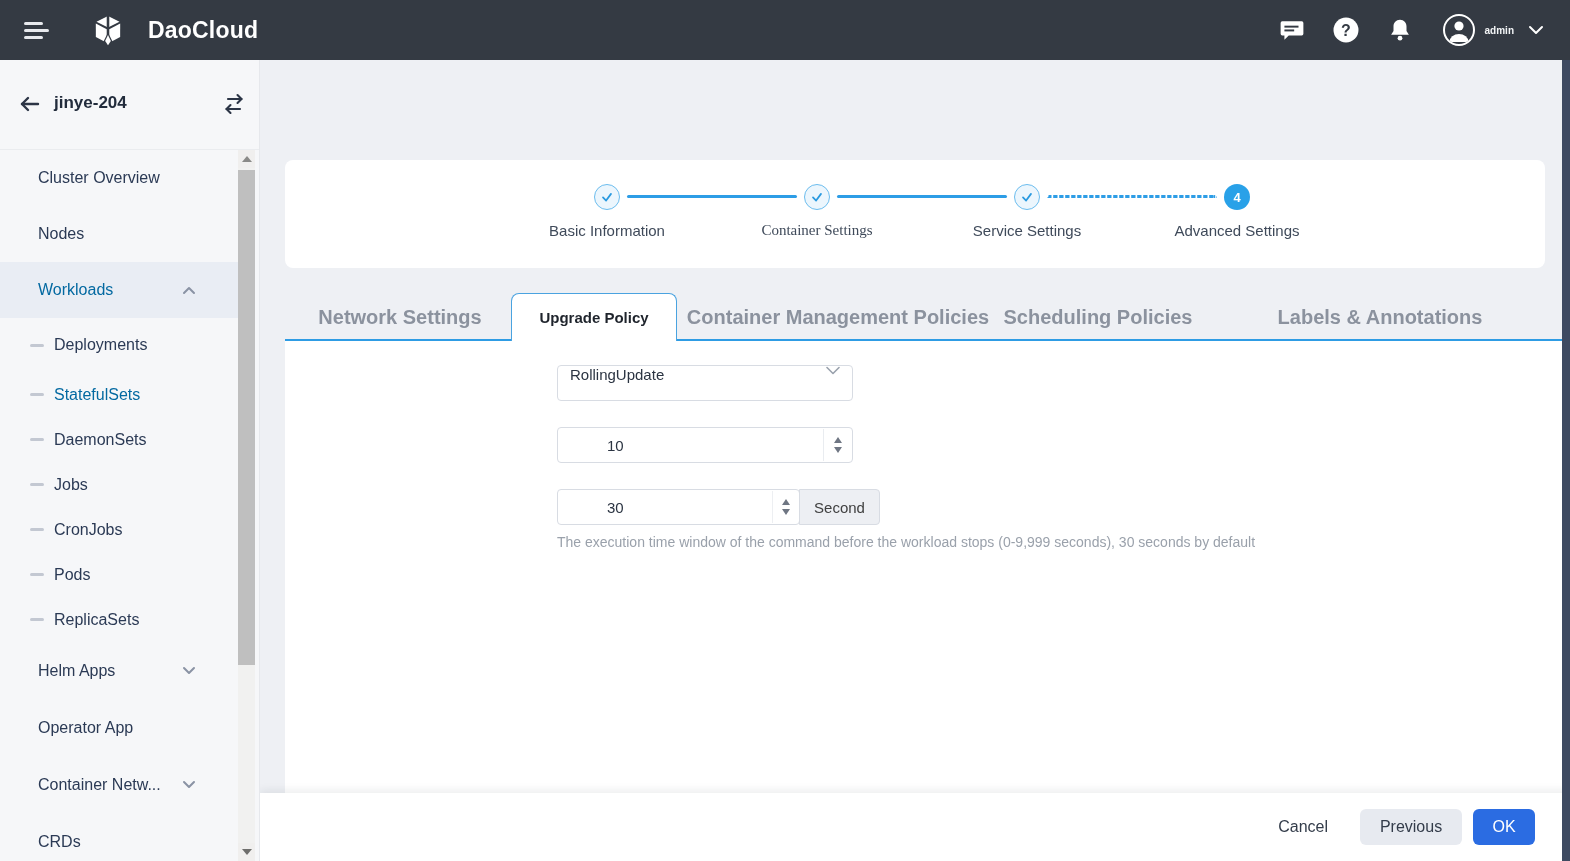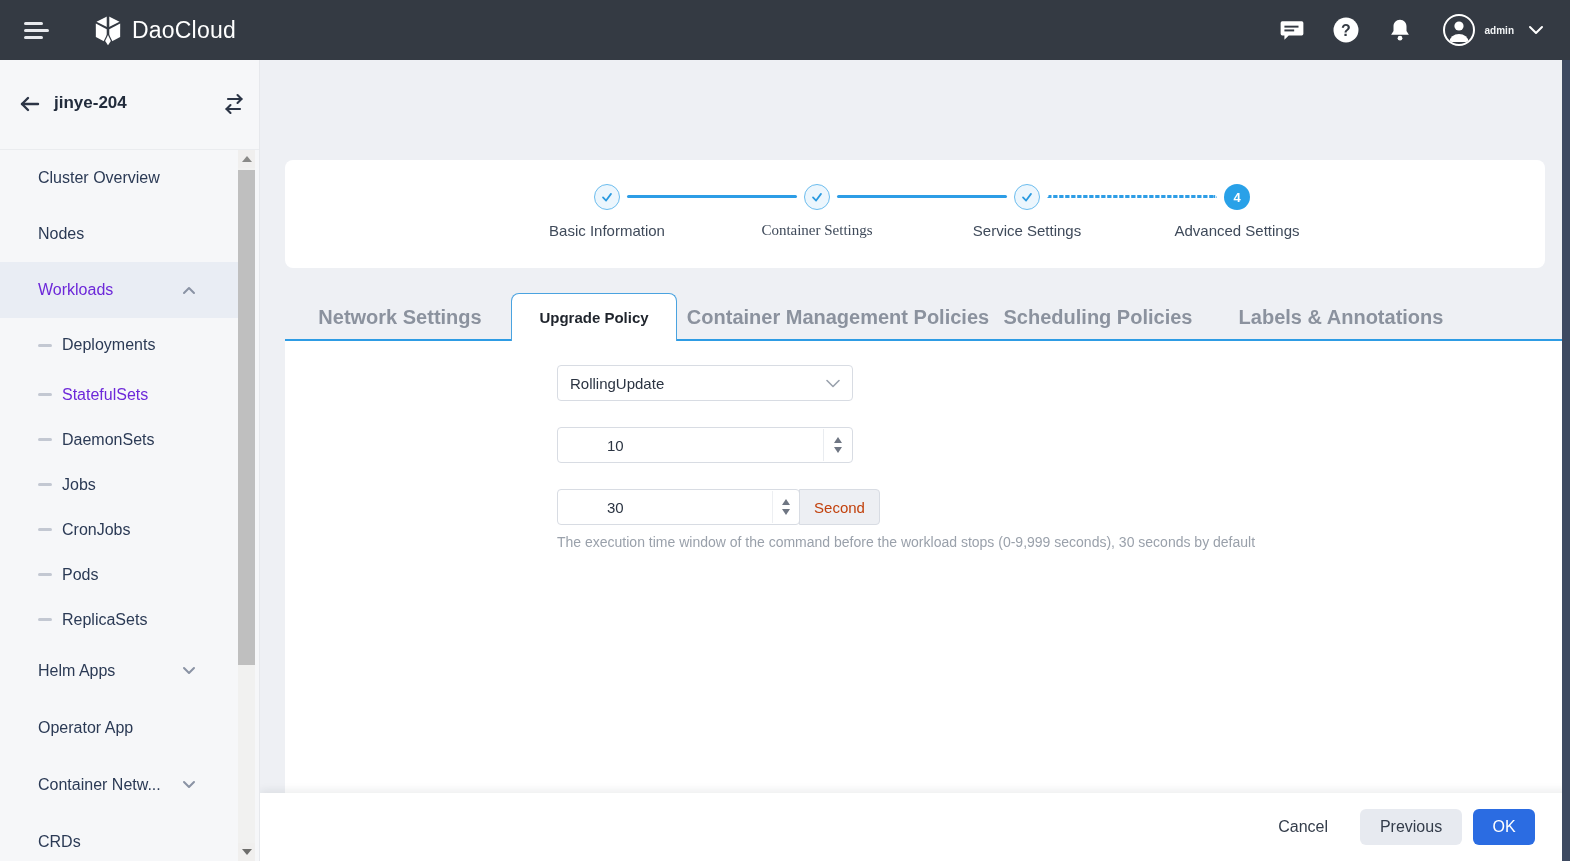--- a/index.html
+++ b/index.html
@@ -24,7 +24,7 @@
   .hamburger .bar.b3 { width:19px; }
   .brand { display:flex; align-items:center; margin-left:42px; }
   .brand svg { width:32px; height:32px; }
-  .brand-name { color:#ffffff; font-size:23px; font-weight:normal; margin-left:8px; letter-spacing:0.2px; }
+  .brand-name { color:#ffffff; font-size:23px; font-weight:bold; margin-left:24px; letter-spacing:0.2px; }
   .topbar-right { margin-left:auto; display:flex; align-items:center; margin-right:26px; }
   .tb-icon { width:30px; height:30px; margin-left:24px; display:flex; align-items:center; justify-content:center; cursor:pointer; }
   .avatar-wrap { width:32px; height:32px; border:2px solid #ffffff; border-radius:50%; overflow:hidden;

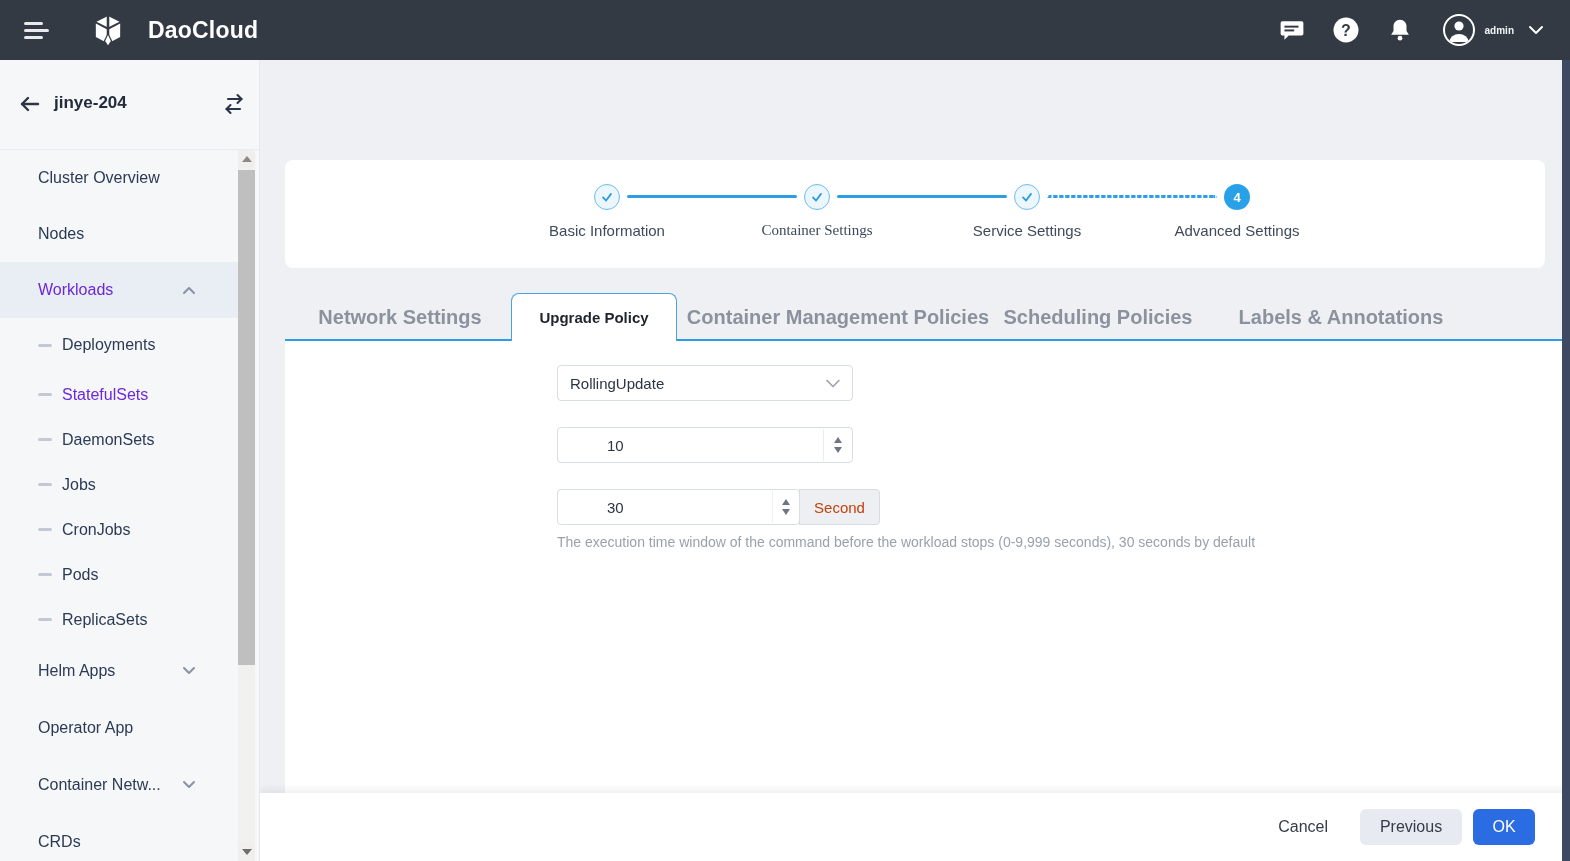--- a/index.html
+++ b/index.html
@@ -49,7 +49,7 @@
   .mi.first-child { height:54px; }
   .mi .dash { width:14px; height:3px; background:#c3c8d2; border-radius:2px; margin-right:10px; flex:0 0 auto; }
   .mi.active-parent { background:#e9edf4; }
-  .mi.active-parent .label, .mi.active-child .label { color:#6d28d9; }
+  .mi.active-parent .label, .mi.active-child .label { color:#0369a1; }
   .mi .chev { margin-left:auto; margin-right:42px; display:flex; }
 
   

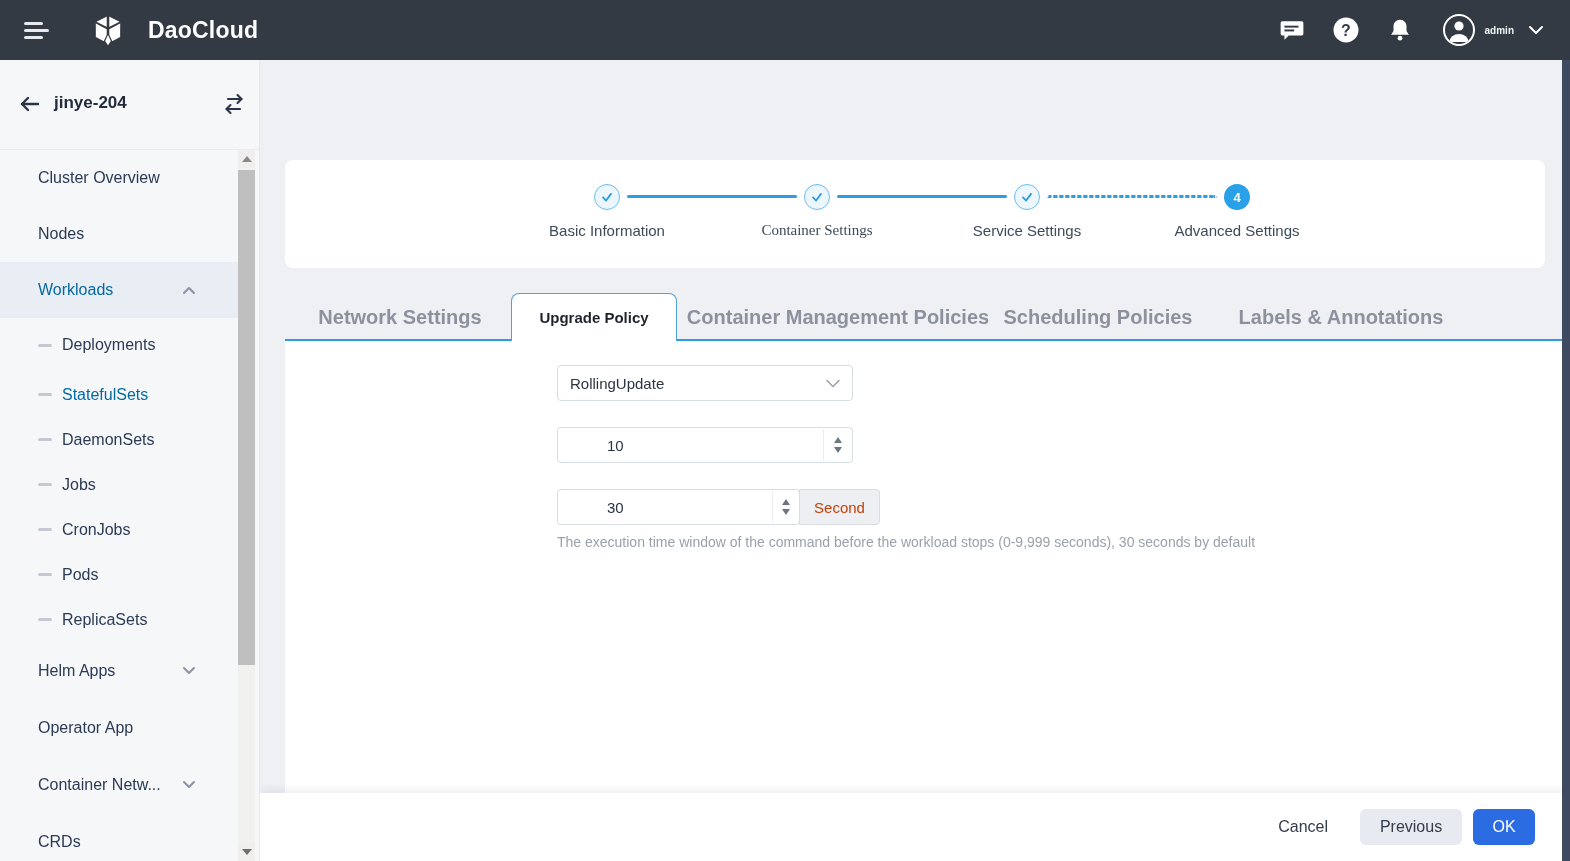--- a/index.html
+++ b/index.html
@@ -307,7 +307,7 @@
   <div class="tab-active-box">Upgrade Policy</div>
   <div class="tab" style="left:578px;">Container Management Policies</div>
   <div class="tab" style="left:838px;">Scheduling Policies</div>
-  <div class="tab" style="left:1081px;">Labels &amp; Annotations</div>
+  <div class="tab" style="left:1120px;">Labels &amp; Annotations</div>
   <div class="tab-underline"></div>
 
   <div class="panel">

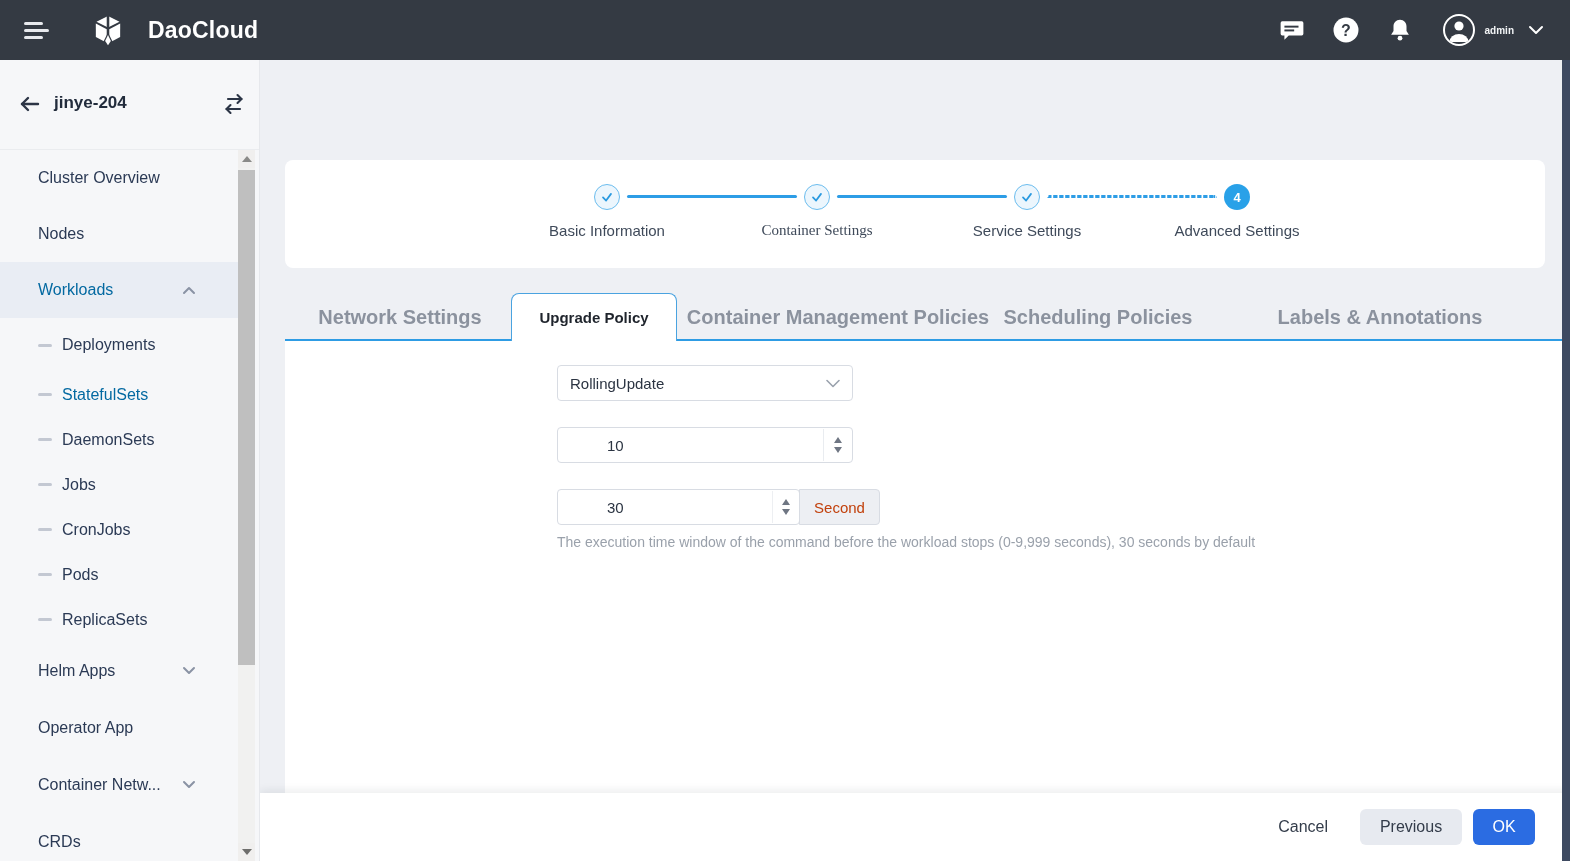--- a/index.html
+++ b/index.html
@@ -45,7 +45,7 @@
   .mi { display:flex; align-items:center; font-size:16px; color:#2b3a55; cursor:pointer; padding-left:38px; }
   .mi.top { height:56px; }
   .mi.group { height:57px;justify-content:space-between; }
-  .mi.child { height:45px; padding-left:38px; }
+  .mi.child { height:45px; padding-left:30px; }
   .mi.first-child { height:54px; }
   .mi .dash { width:14px; height:3px; background:#c3c8d2; border-radius:2px; margin-right:10px; flex:0 0 auto; }
   .mi.active-parent { background:#e9edf4; }

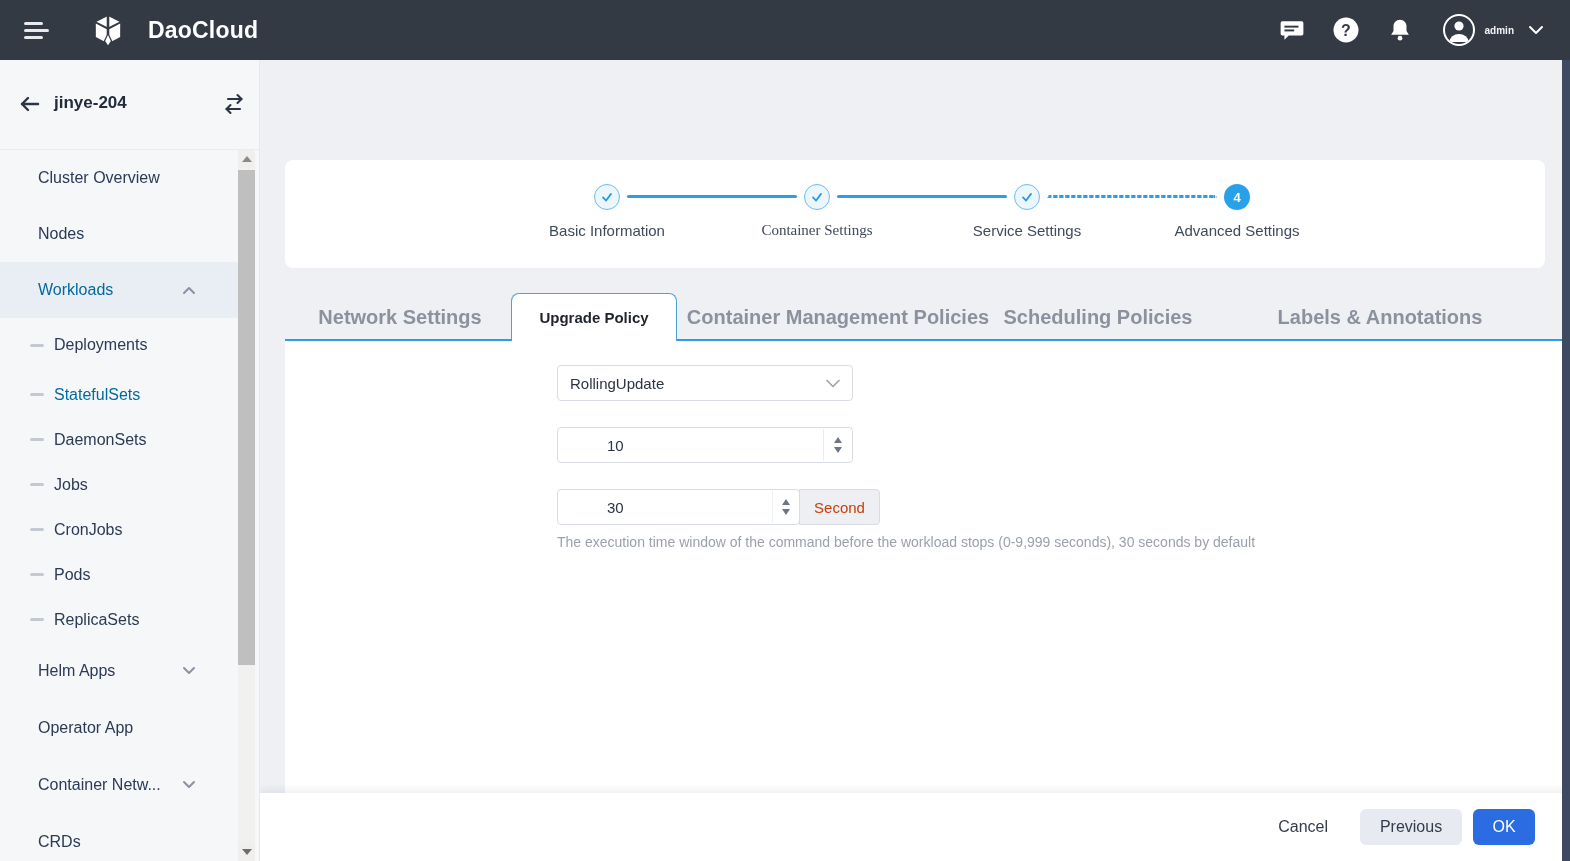--- a/index.html
+++ b/index.html
@@ -90,7 +90,7 @@
   .panel { position:absolute; left:25px; top:281px; width:1277px; height:452px; background:#ffffff; z-index:0; }
   .frow { position:absolute; left:0; height:36px; }
   .fbox { position:absolute; left:272px; top:0; height:36px; background:#ffffff; border:1px solid #d8dce3; border-radius:4px;padding-left:37px; }
-  .selectbox { width:296px; display:flex; align-items:center; padding:0 12px; cursor:pointer; }
+  .selectbox { width:296px; display:flex; padding:0 12px; cursor:pointer; }
   .selectbox .sel-text { font-size:15px; color:#2b3442; }
   .selectbox .sel-caret { margin-left:auto; display:flex; }
   .num-input { width:100%; height:100%; border:none; outline:none; font-family:"Liberation Sans",sans-serif;

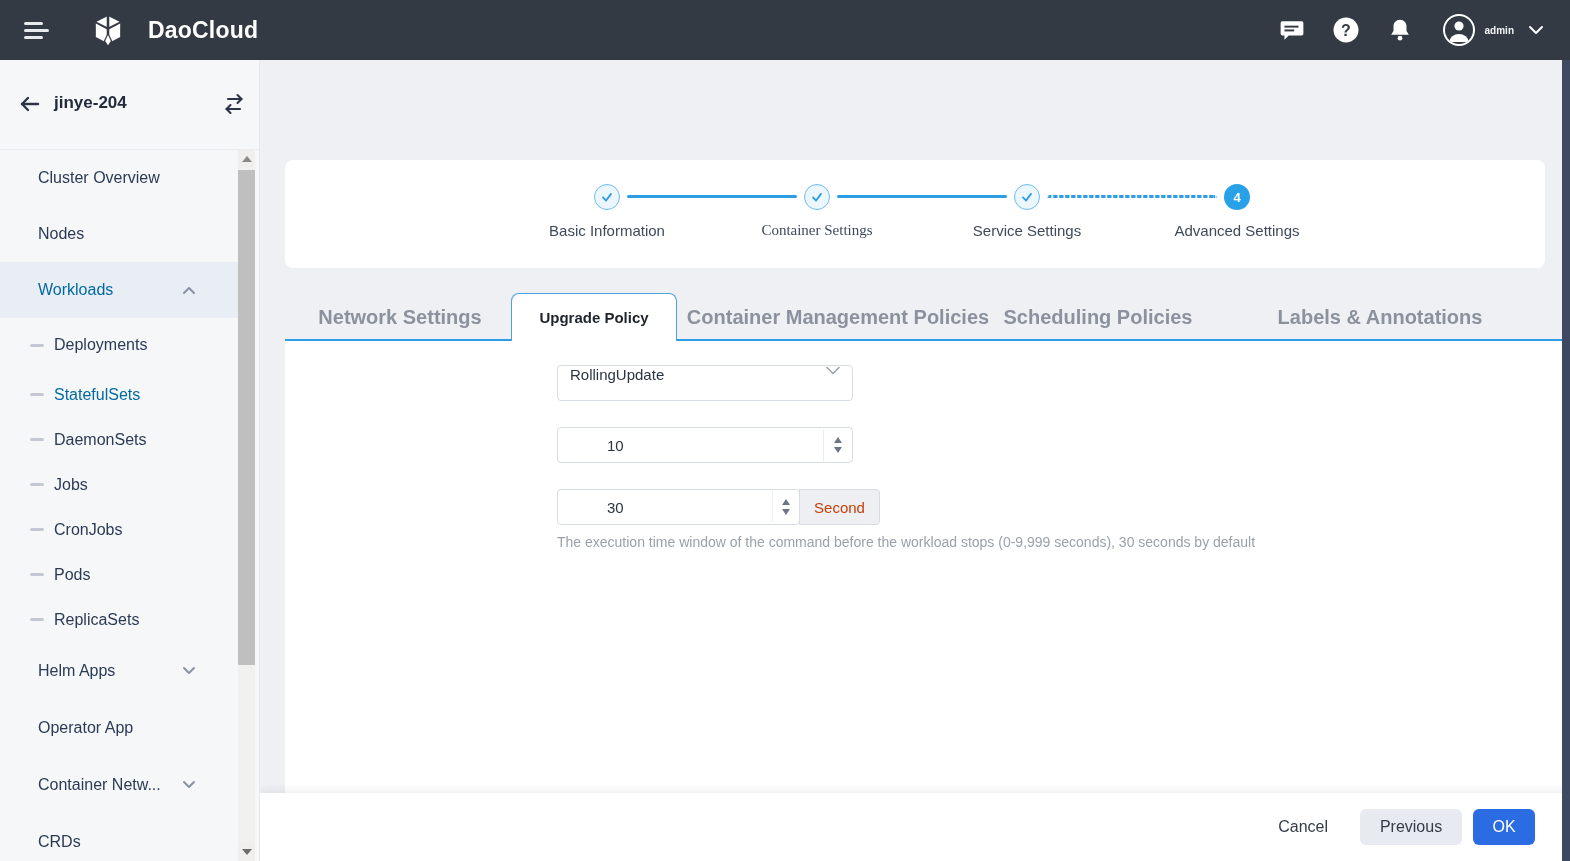--- a/index.html
+++ b/index.html
@@ -100,7 +100,7 @@
   .sp-up { width:0; height:0; border-left:4.5px solid transparent; border-right:4.5px solid transparent; border-bottom:6px solid #6f7683; }
   .sp-down { width:0; height:0; border-left:4.5px solid transparent; border-right:4.5px solid transparent; border-top:6px solid #6f7683; }
   .addon { position:absolute; left:514px; top:0; width:81px; height:36px; background:#edeff3; border:1px solid #d8dce3;
-    border-radius:0 4px 4px 0; display:flex; align-items:center; justify-content:center; font-size:15px; color:#c2410c; }
+    border-radius:0 4px 4px 0; display:flex; align-items:center; justify-content:center; font-size:15px; color:#404040; }
   .help-text { position:absolute; left:272px; top:193px; font-size:14px; color:#9aa1ab; white-space:nowrap; }
 
   

